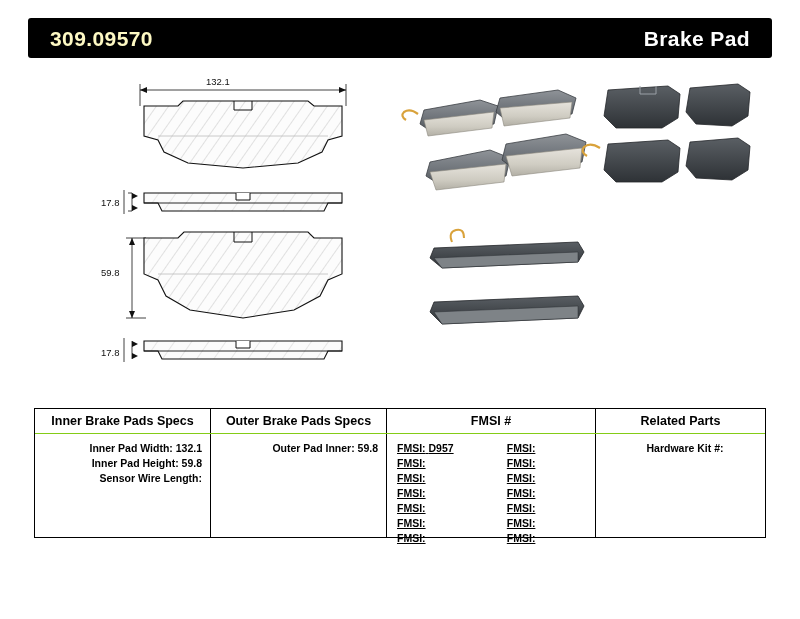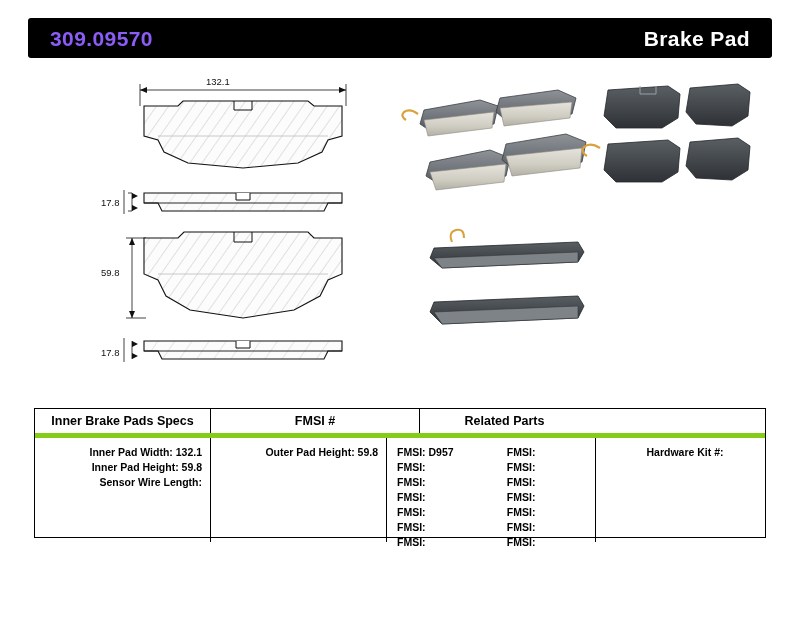--- a/index.html
+++ b/index.html
@@ -20,7 +20,7 @@
   }
   .header .part-no{
     position:absolute;left:22px;top:9px;
-    color:#8b5cf6;font-size:21px;font-weight:bold;letter-spacing:.4px;
+    color:#fef9c3;font-size:21px;font-weight:bold;letter-spacing:.4px;
   }
   .header .title{
     position:absolute;right:22px;top:9px;

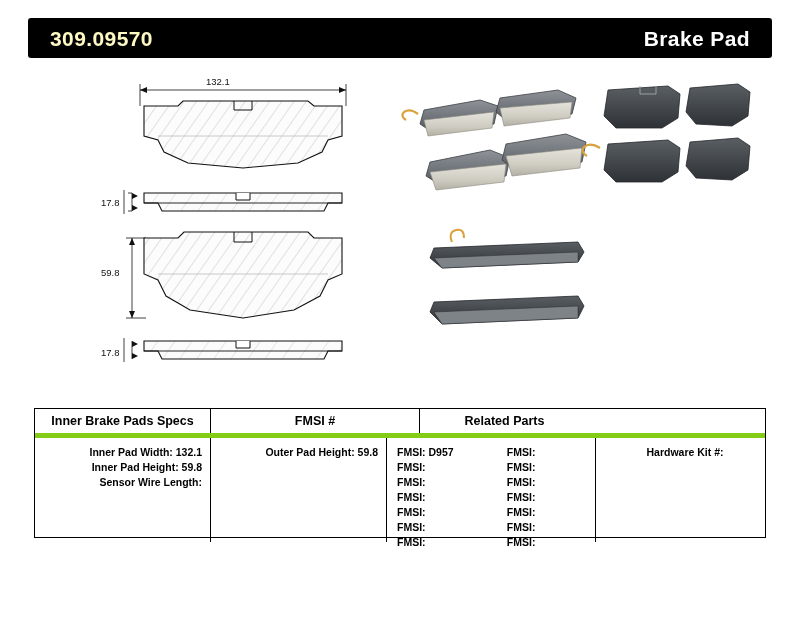--- a/index.html
+++ b/index.html
@@ -42,7 +42,7 @@
     border:1px solid #000;box-sizing:border-box;
   }
   .spec-head{
-    display:flex;height:24px;border-bottom:5px solid #84cc16;
+    display:flex;height:24px;border-bottom:1px solid #84cc16;
   }
   .spec-head > div{
     display:flex;align-items:center;justify-content:center;

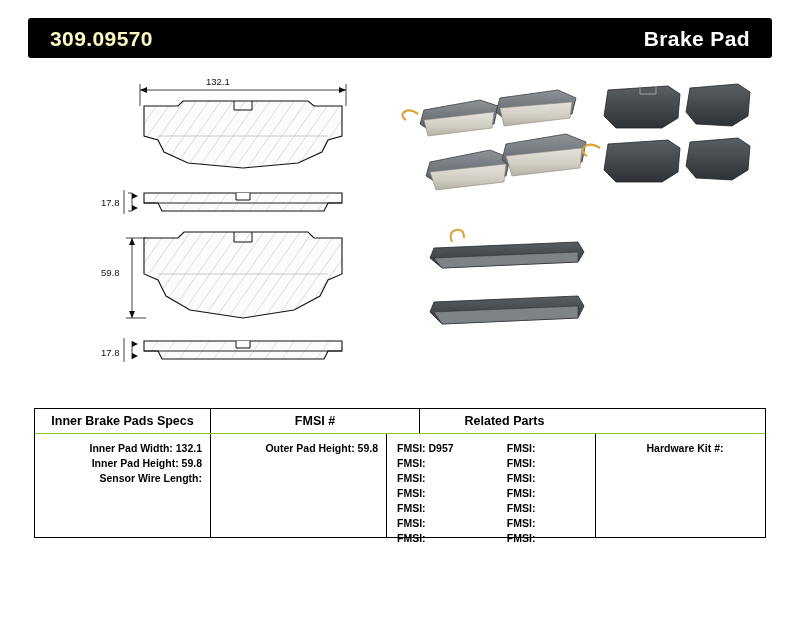--- a/index.html
+++ b/index.html
@@ -208,6 +208,7 @@
 
     <div class="spec-head">
       <div class="c1">Inner Brake Pads Specs</div>
+      <div class="c2">Outer Brake Pads Specs</div>
       <div class="c3">FMSI #</div>
       <div class="c4">Related Parts</div>
     </div>

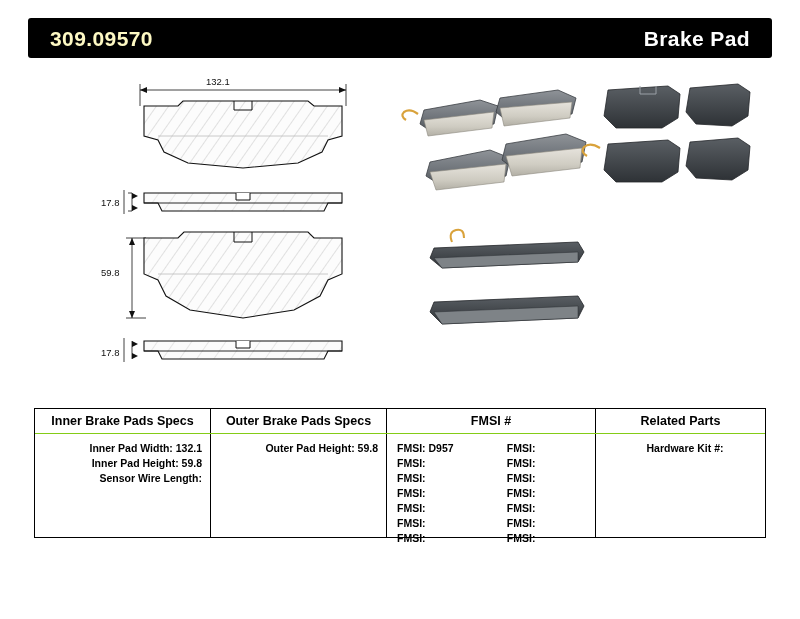--- a/index.html
+++ b/index.html
@@ -232,7 +232,7 @@
 
       <div class="c2">
         <div class="rowline right">
-          <span>Outer Pad Height:</span>
+          <span>Outer Pad Inner:</span>
           <span>59.8</span>
         </div>
       </div>

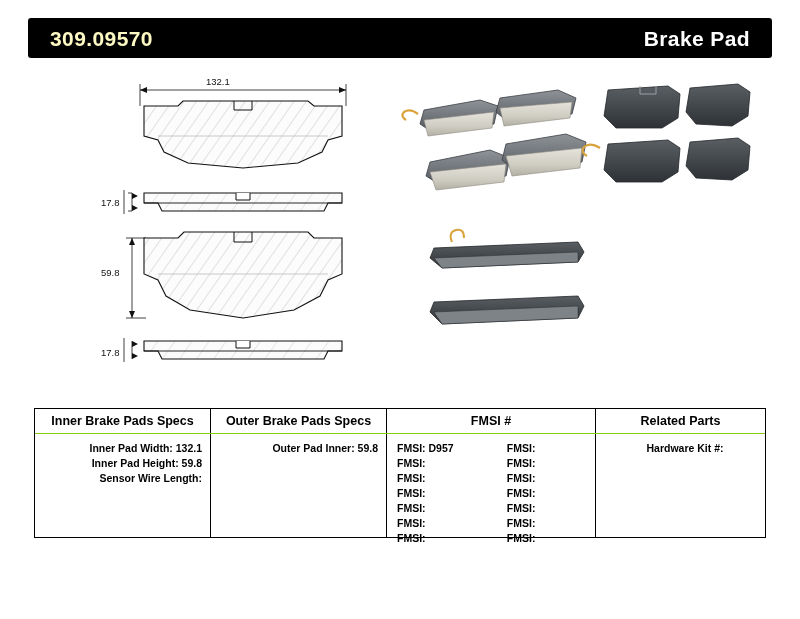--- a/index.html
+++ b/index.html
@@ -59,7 +59,7 @@
 
   .rowline{font-size:10.5px;font-weight:bold;line-height:15px;}
   .right{text-align:right;padding-right:8px;}
-  .fmsi-row{display:flex;font-size:10.5px;font-weight:bold;line-height:15px;}
+  .fmsi-row{display:flex;font-size:10.5px;font-weight:bold;line-height:15px;text-decoration:underline;}
   .fmsi-left{width:112px;padding-left:10px;}
   .fmsi-right{width:97px;padding-left:8px;}
   .related{font-size:10.5px;font-weight:bold;padding-left:9px;line-height:15px;text-align:center;}

